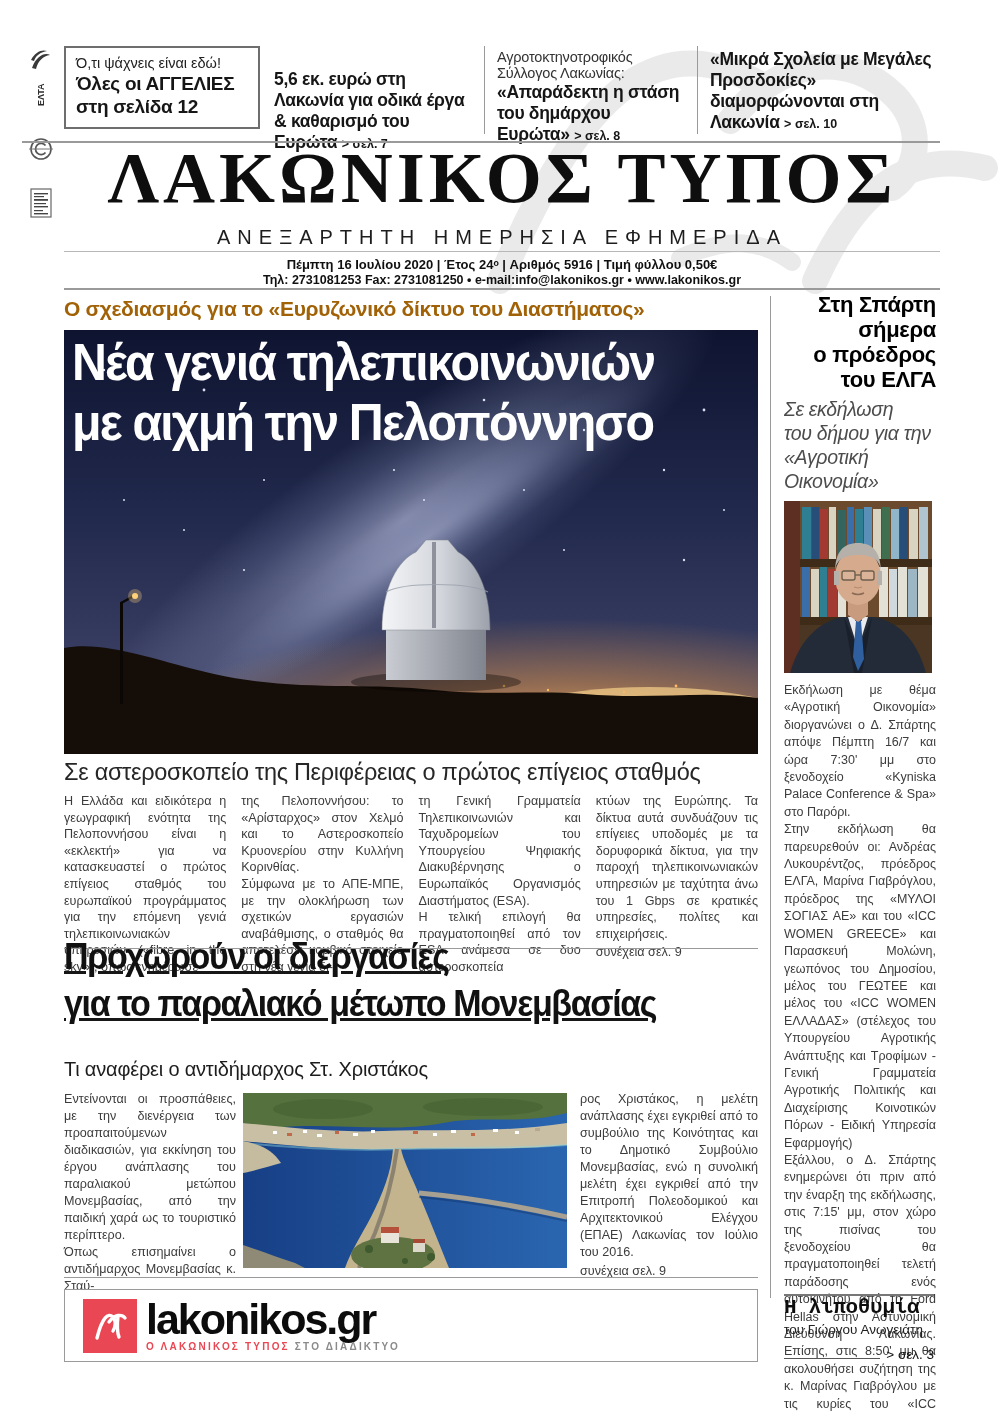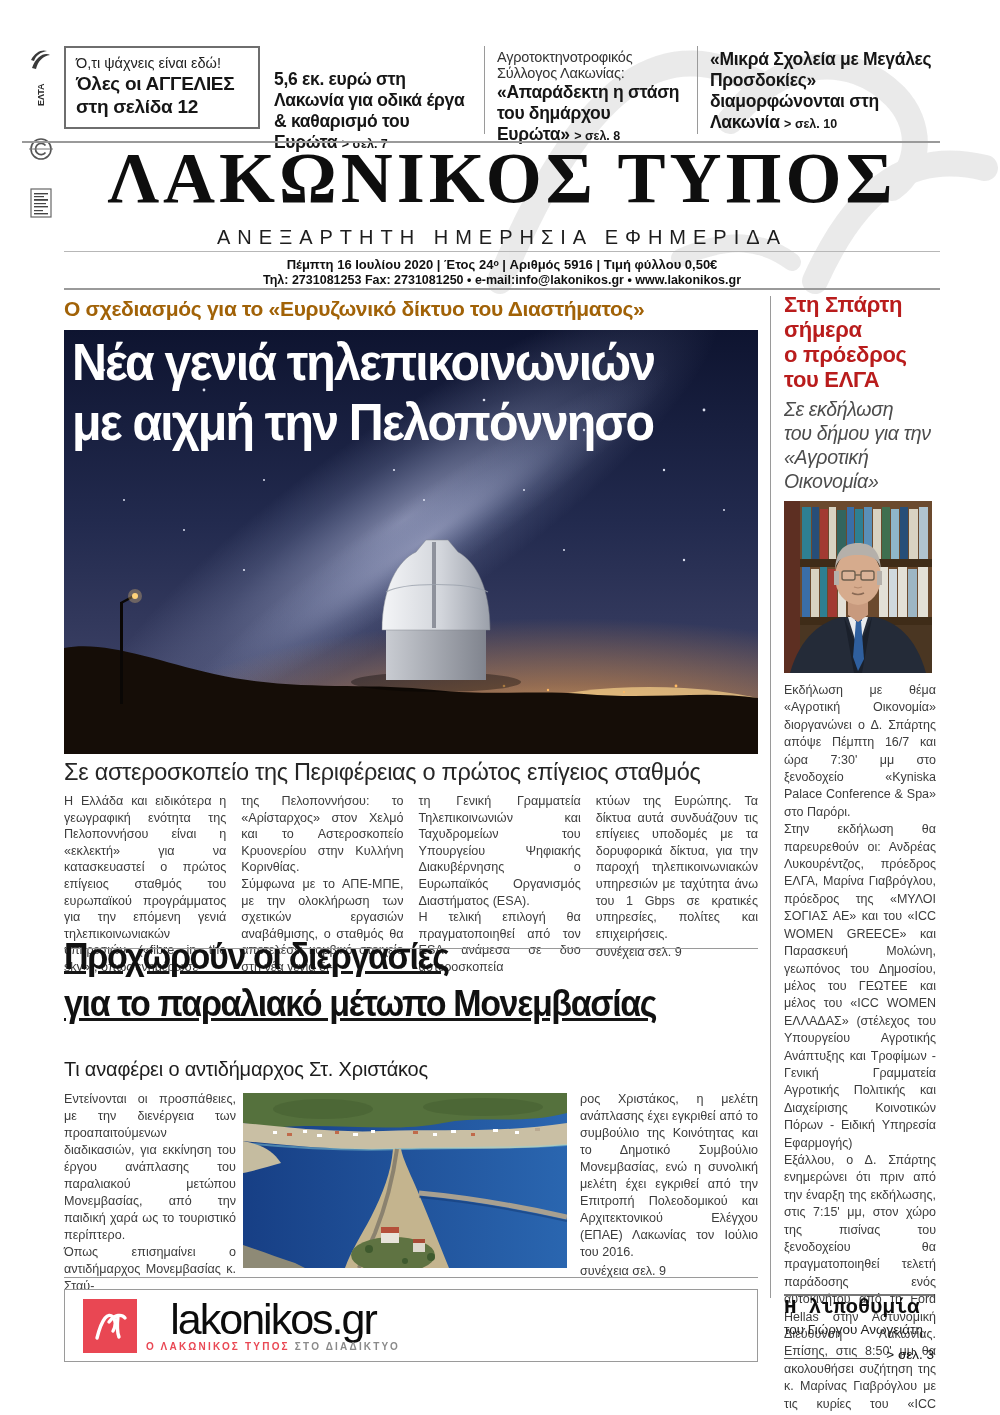--- a/index.html
+++ b/index.html
@@ -67,7 +67,7 @@
   
   #vdiv-main{left:770px;top:296px;width:1px;height:1002px;background:#9a9a9a;}
   #sidebar{left:784px;top:292px;width:152px;}
-  .sb-h{font-size:22px;font-weight:bold;line-height:25px;white-space:pre-line;color:#b91c1c;letter-spacing:-.3px;}
+  .sb-h{font-size:22px;font-weight:bold;line-height:25px;white-space:pre-line;color:#000000;letter-spacing:-.3px;text-align:right;}
   .sb-sub{font-size:19.5px;line-height:24px;color:#4c4c4c;white-space:pre-line;margin-top:5px;letter-spacing:-.3px;font-style:italic;}
   .sb-photo{margin-top:8px;width:148px;height:172px;overflow:hidden;}
   .sb-body{margin-top:9px;font-size:12.5px;line-height:17.4px;text-align:justify;color:#3c3c3c;white-space:pre-line;}

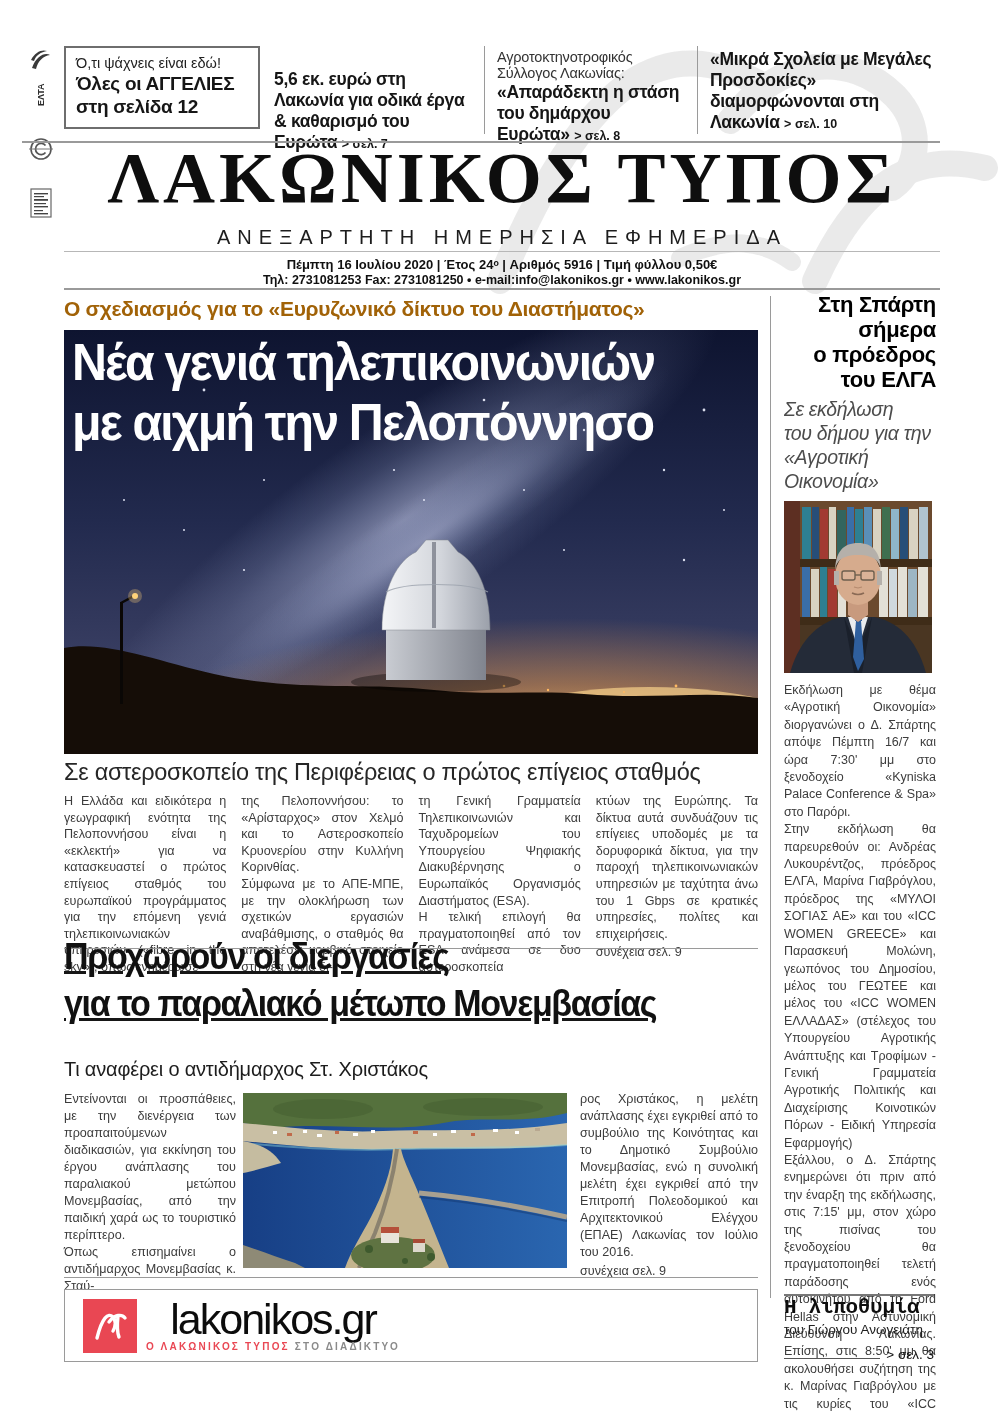--- a/index.html
+++ b/index.html
@@ -59,7 +59,7 @@
   #banner{left:64px;top:1289px;width:694px;height:73px;border:1px solid #9a9a9a;box-sizing:border-box;display:flex;align-items:center;padding:0 28px 0 18px;background:#fff;}
   .logo-box{width:54px;height:54px;background:#e94753;margin-right:9px;flex:none;display:flex;align-items:center;justify-content:center;}
   .logo-stack{display:flex;flex-direction:column;}
-  .logo-text{font-size:43px;font-weight:normal;letter-spacing:-2px;line-height:40px;color:#0c0c0c;text-align:center;}
+  .logo-text{font-size:43px;font-weight:bold;letter-spacing:-2px;line-height:40px;color:#0c0c0c;}
   .logo-sub{font-size:10px;letter-spacing:2.2px;margin-top:2px;font-weight:bold;}
   .logo-sub .red{color:#e94753;}
   .logo-sub .gray{color:#8a8a8a;}

